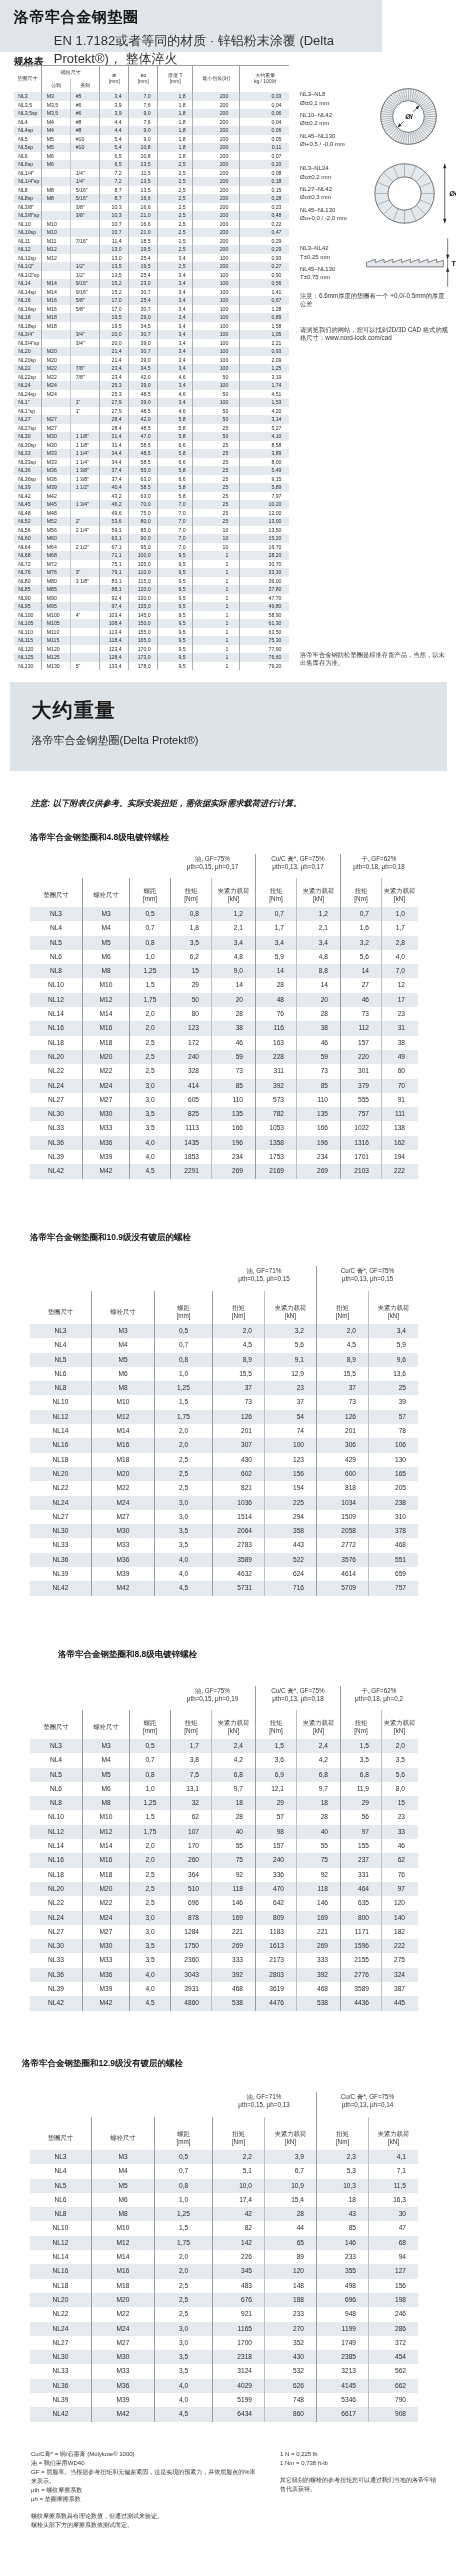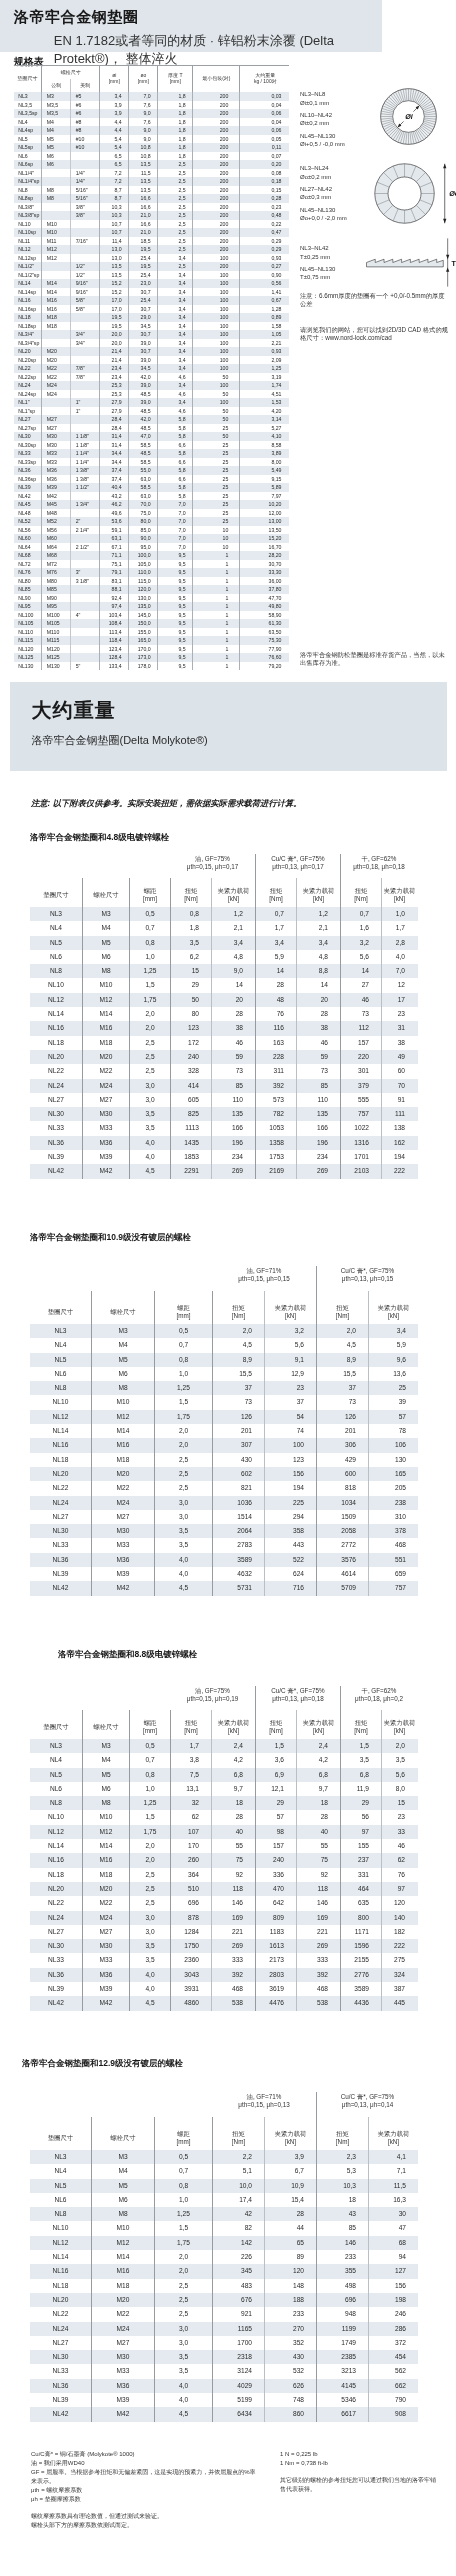--- a/index.html
+++ b/index.html
@@ -969,7 +969,7 @@
 
 <div class="abs tq-band" style="left:10px;top:682px;width:437px;height:89px;">
   <div class="abs tq-title" style="left:21.5px;top:15.4px;">大约重量</div>
-  <div class="abs tq-subtitle" style="left:21.5px;top:51px;">洛帝牢合金钢垫圈(Delta Molykote®)</div>
+  <div class="abs tq-subtitle" style="left:21.5px;top:51px;">洛帝牢合金钢垫圈(Delta Protekt®)</div>
 </div>
 <div class="abs tq-note" style="left:31px;top:798px;width:407px;">注意: 以下附表仅供参考。实际安装扭矩，需依据实际需求载荷进行计算。</div>
 

